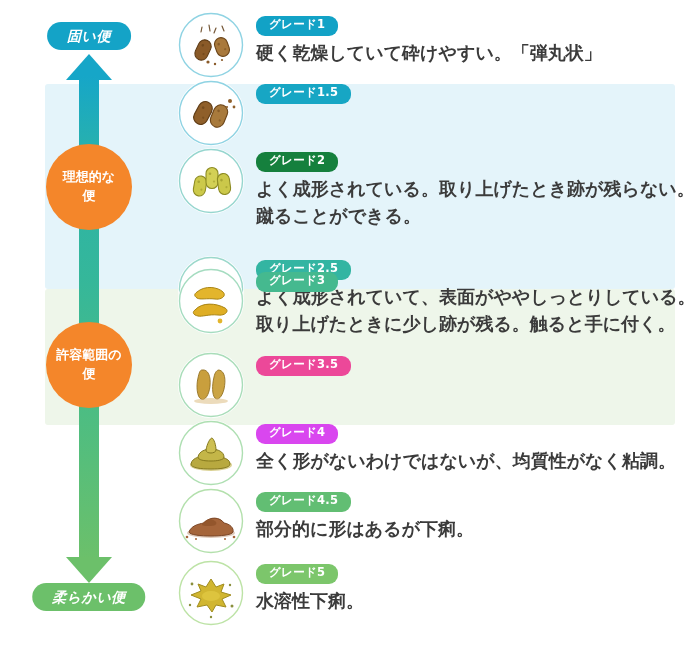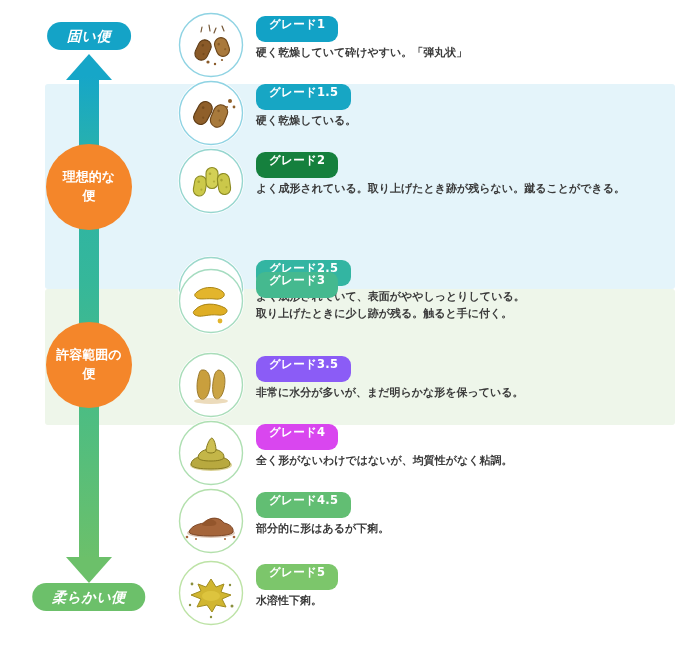--- a/index.html
+++ b/index.html
@@ -68,7 +68,7 @@
   .circle svg{display:block;width:66px;height:66px;}
   .info{position:absolute;left:78px;top:0;width:440px;}
   .badge{
-    display:inline-block;height:26px;line-height:17px;
+    display:inline-block;height:20px;line-height:17px;
     border-radius:9px;padding:0 13px;
     color:#fff;font-size:11.5px;font-weight:bold;letter-spacing:.3px;
     white-space:nowrap;margin-top:4px;

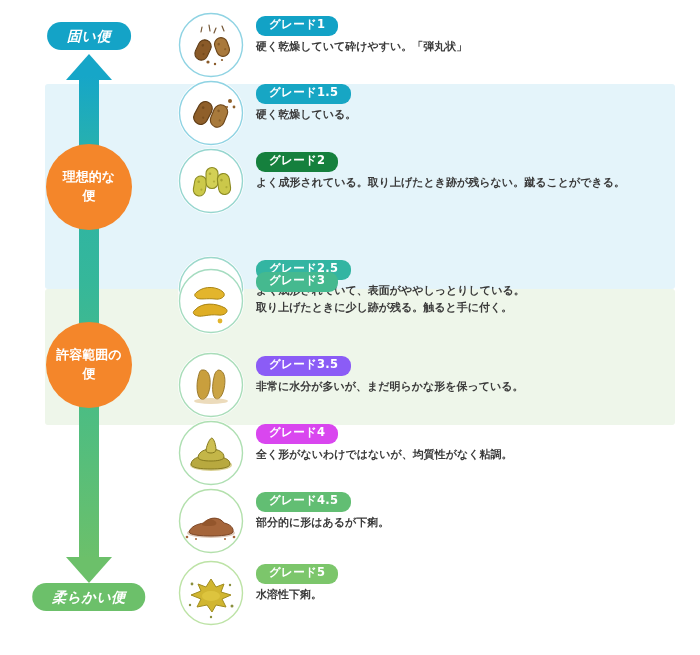--- a/index.html
+++ b/index.html
@@ -74,7 +74,7 @@
     white-space:nowrap;margin-top:4px;
   }
   .desc{
-    margin-top:3px;color:#3b3b3b;font-size:11px;line-height:1.5;
+    margin-top:3px;color:#3b3b3b;font-size:18px;line-height:1.5;
     white-space:pre-line;font-weight:bold;
   }
 </style>

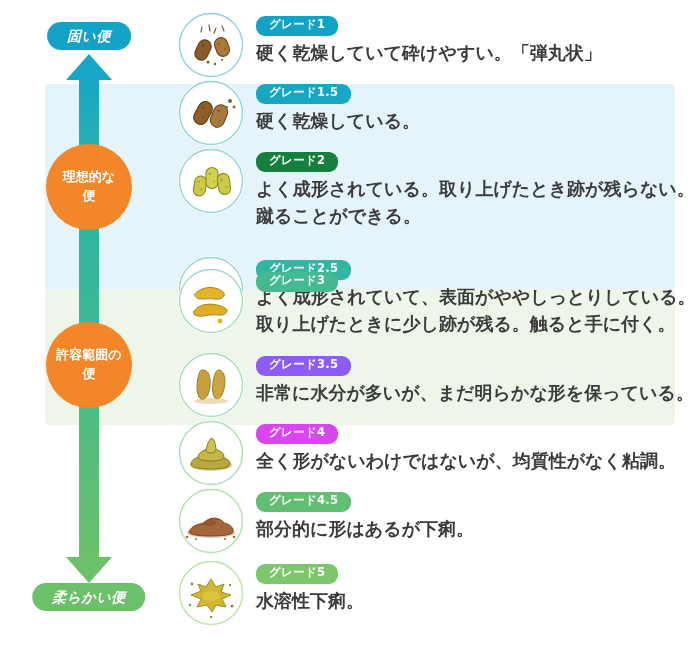--- a/index.html
+++ b/index.html
@@ -150,7 +150,7 @@
             <circle cx="49" cy="27" r="1.1" fill="#8f5f2a"></circle>
           </svg>
         </div>
-        <div class="info"><div class="badge" style="background:#17a6c4">グレード1.5</div><div class="desc">硬く乾燥している。</div></div>
+        <div class="info"><div class="badge" style="background:#17a6c4">グレード1.5</div></div>
       </div>
       <div class="row" style="top: 148px;">
         <div class="circle">

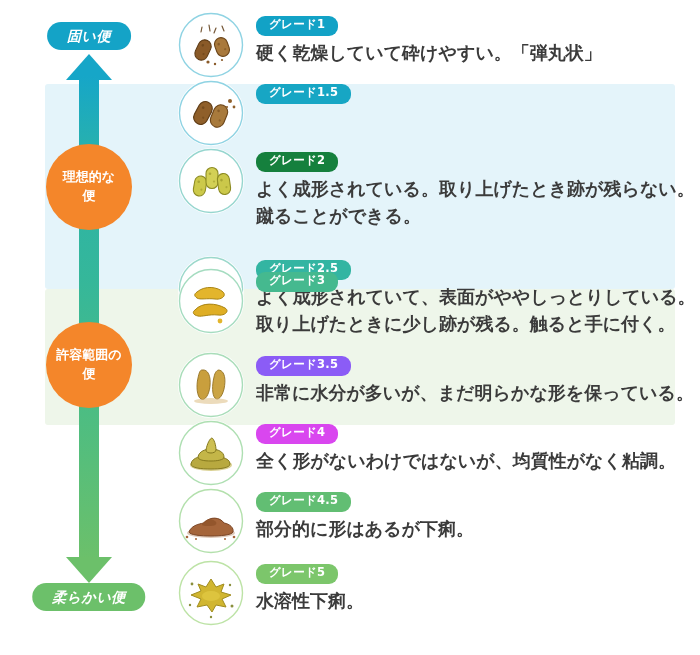--- a/index.html
+++ b/index.html
@@ -208,7 +208,7 @@
             <ellipse cx="33" cy="49" rx="17" ry="3" fill="#d9b878" opacity=".5"></ellipse>
           </svg>
         </div>
-        <div class="info"><div class="badge" style="background:#8b5cf6">グレード3.5</div><div class="desc">非常に水分が多いが、まだ明らかな形を保っている。</div></div>
+        <div class="info"><div class="badge" style="background:#ec4899">グレード3.5</div><div class="desc">非常に水分が多いが、まだ明らかな形を保っている。</div></div>
       </div>
       <div class="row" style="top: 420px;">
         <div class="circle">

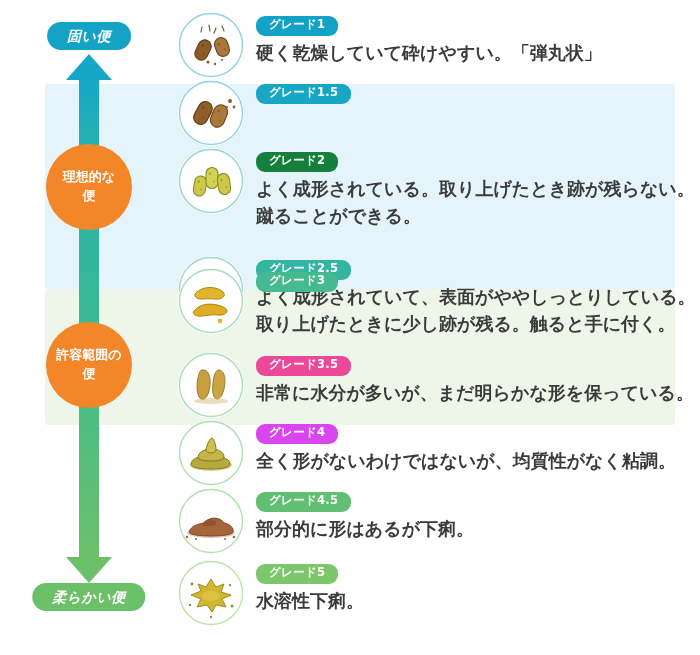--- a/index.html
+++ b/index.html
@@ -208,7 +208,7 @@
             <ellipse cx="33" cy="49" rx="17" ry="3" fill="#d9b878" opacity=".5"></ellipse>
           </svg>
         </div>
-        <div class="info"><div class="badge" style="background:#ec4899">グレード3.5</div><div class="desc">非常に水分が多いが、まだ明らかな形を保っている。</div></div>
+        <div class="info"><div class="badge" style="background:#ec4899">グレード3.5</div></div>
       </div>
       <div class="row" style="top: 420px;">
         <div class="circle">

